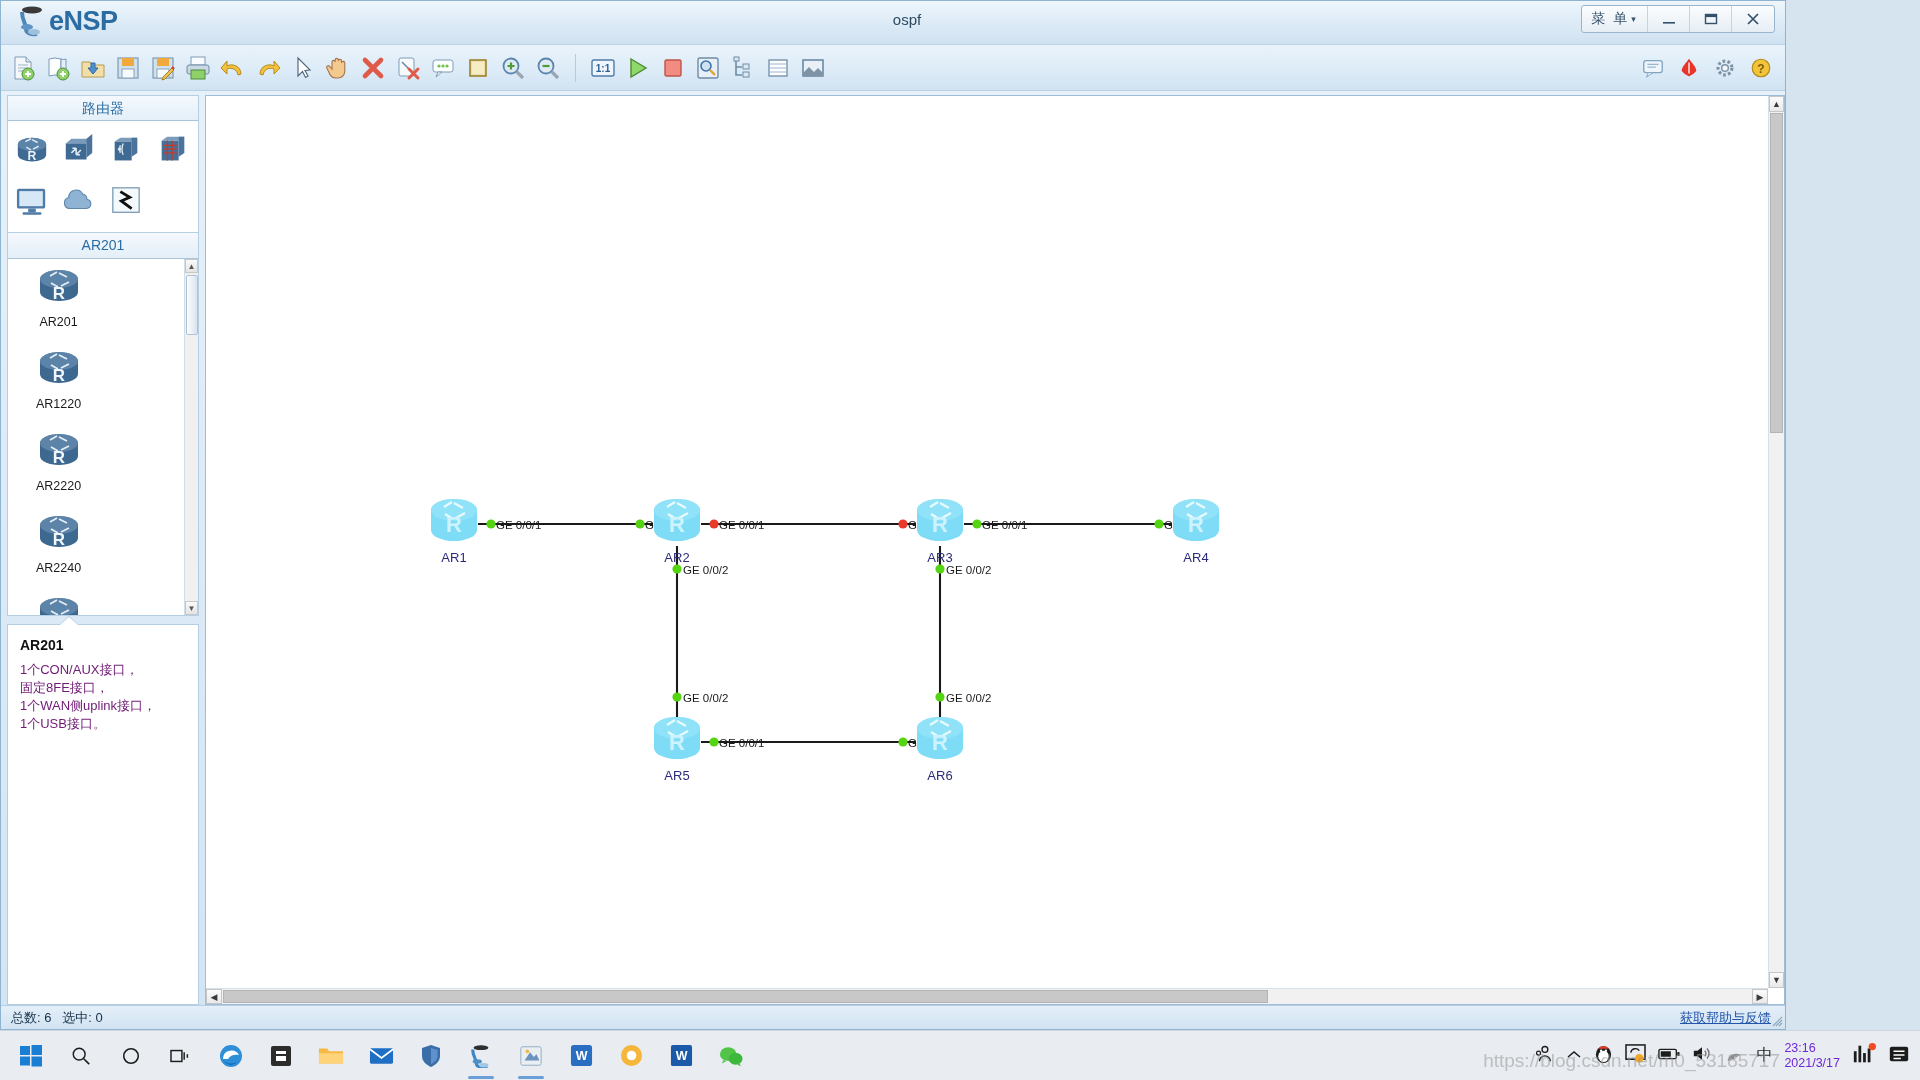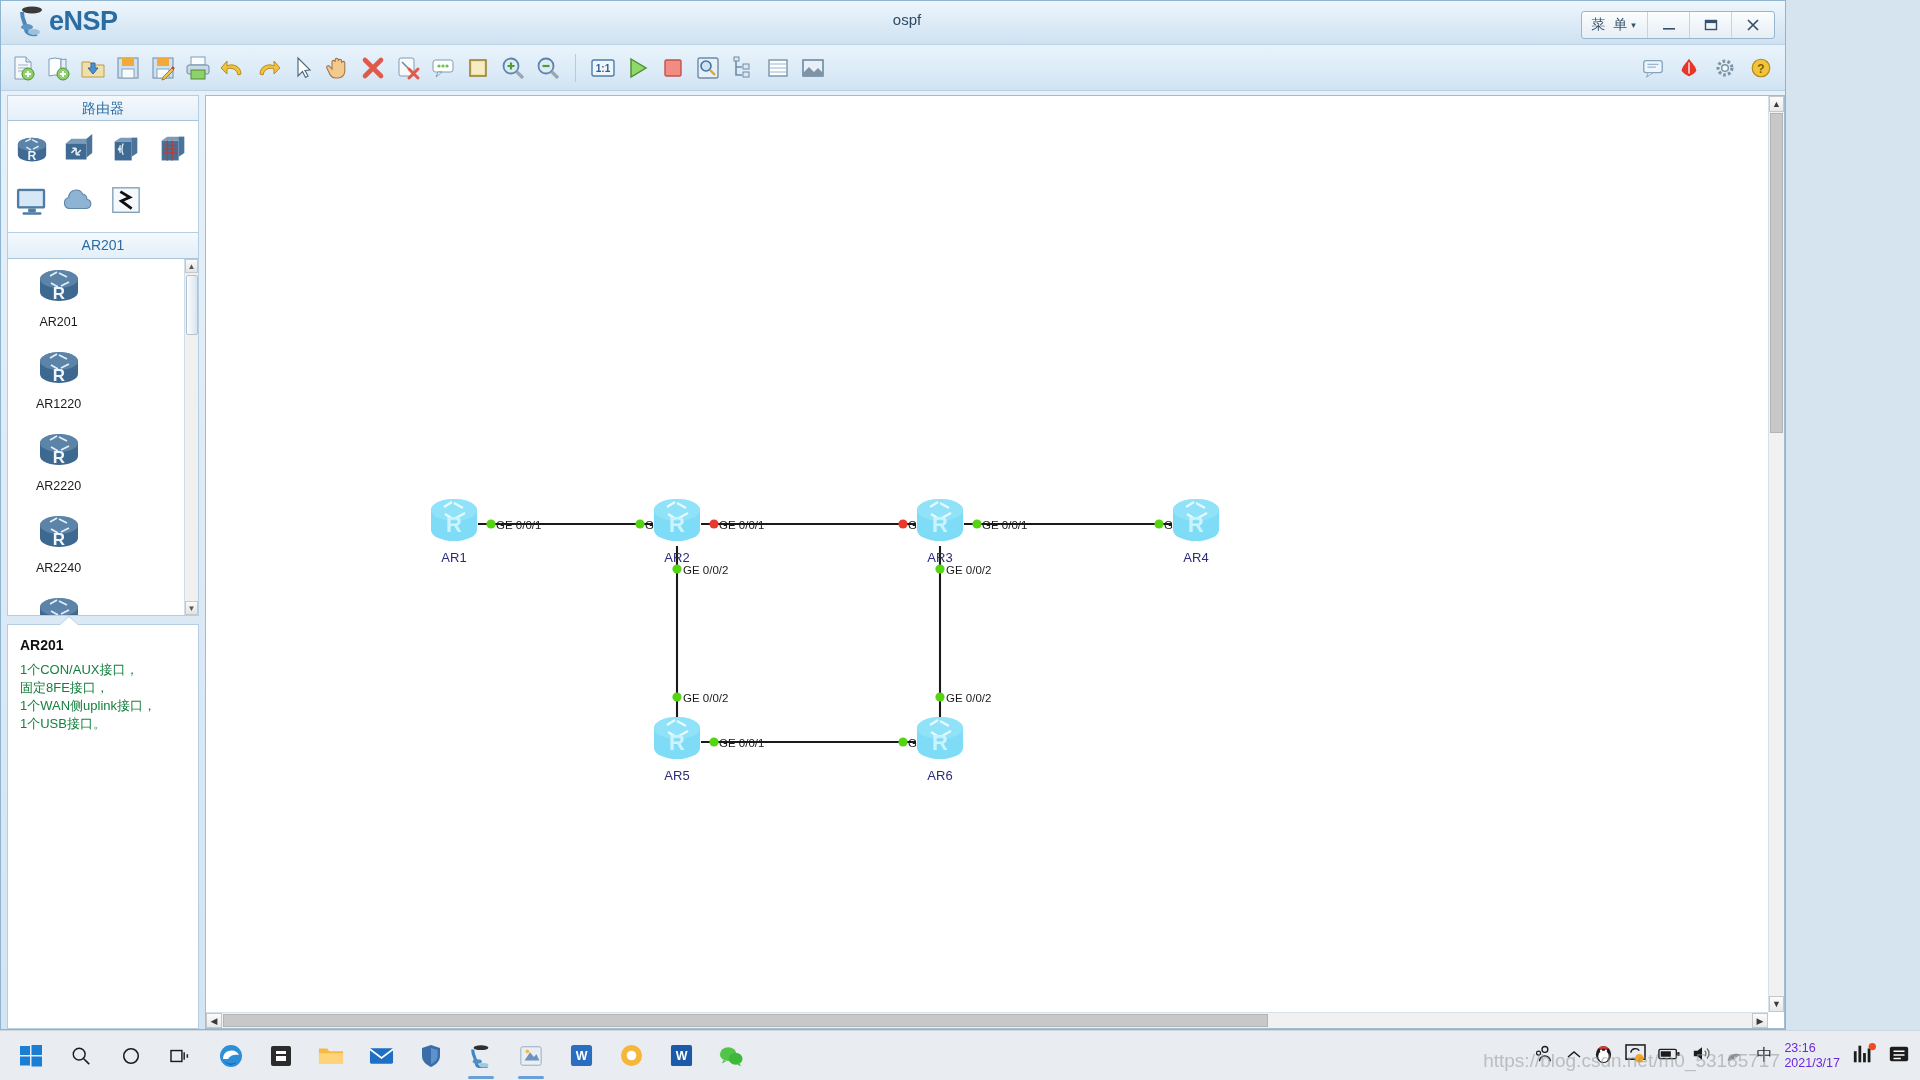--- a/index.html
+++ b/index.html
@@ -35,7 +35,7 @@
     text-align: center; font-size: 15px; color: #2c4a63; padding-left: 28px;
   }
   .win-ctrls {
-    position: absolute; right: 10px; top: 10px;
+    position: absolute; right: 10px; top: 4px;
     display: flex; height: 28px; align-items: stretch;
     border: 1px solid #9ab6cd; border-radius: 3px; overflow: hidden;
     background: linear-gradient(to bottom,#fbfdfe,#e6eef5);

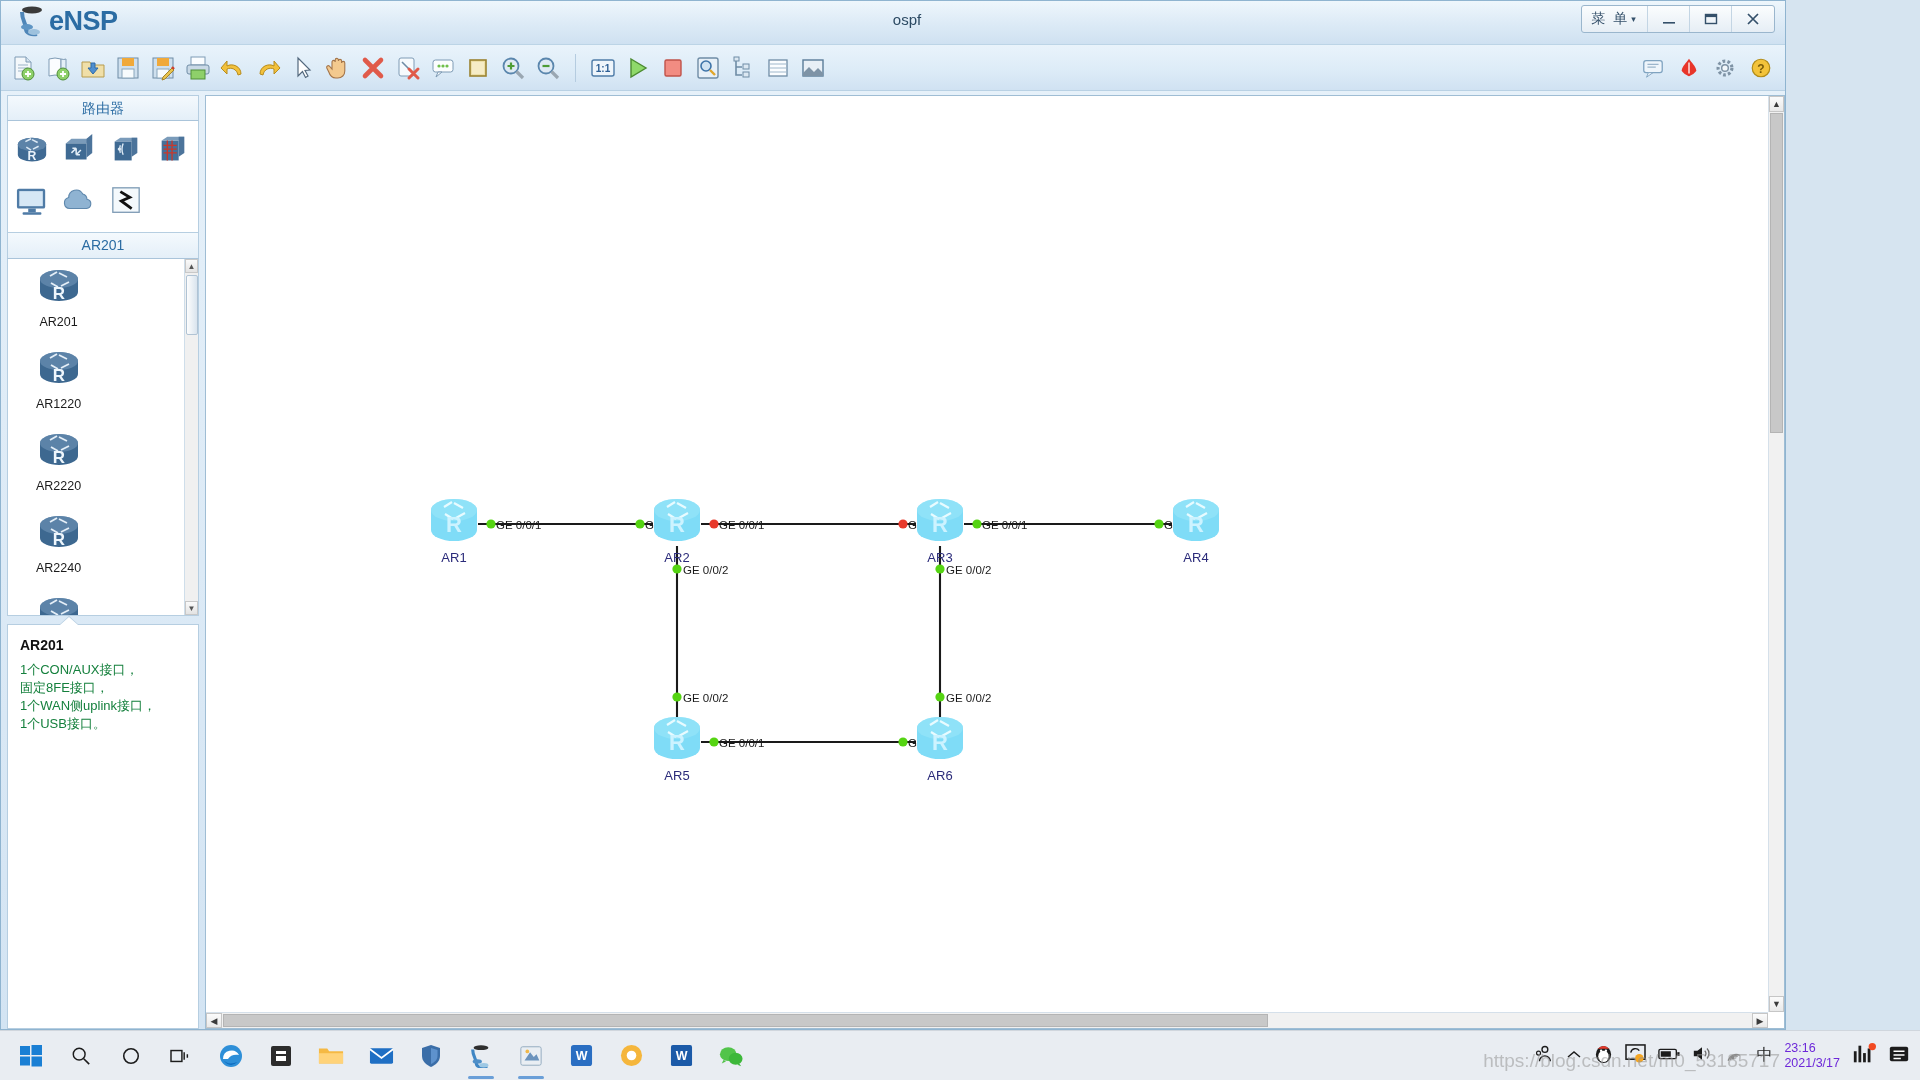--- a/index.html
+++ b/index.html
@@ -124,7 +124,7 @@
     border-right: 10px solid transparent; border-bottom: 9px solid #b6cee1;
   }
   .tip-title { font-size: 14px; font-weight: bold; color: #111; margin-bottom: 8px; }
-  .tip-line { font-size: 13px; color: #15803d; line-height: 18px; }
+  .tip-line { font-size: 13px; color: #701a75; line-height: 18px; }
 
   
   .canvas-wrap {

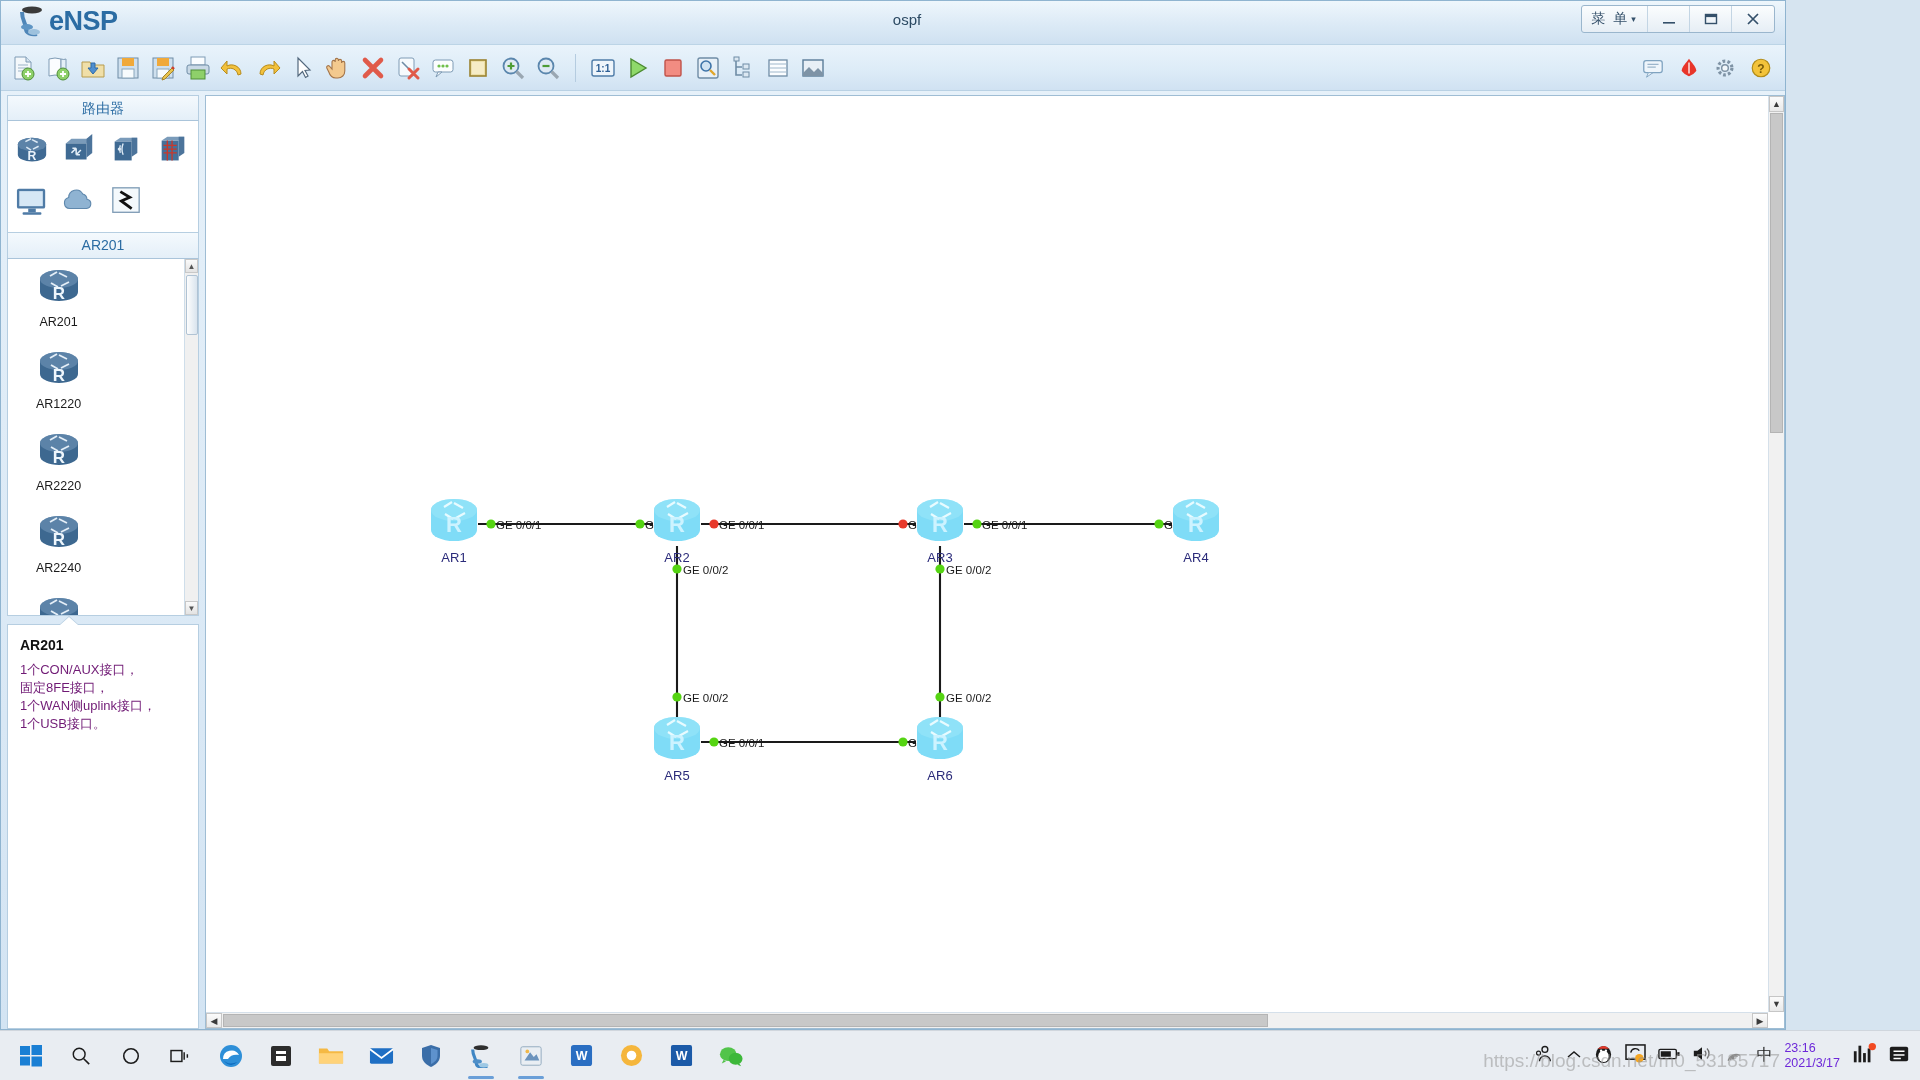--- a/index.html
+++ b/index.html
@@ -699,6 +699,23 @@
     </div>
   </div>
 
+  <div class="statusbar">
+    <div>
+      <span>总数:</span>
+      <span>6</span>
+      &nbsp;
+      <span>选中:</span>
+      <span>0</span>
+    </div>
+    <a class="help-link" href="#">获取帮助与反馈</a>
+    <span class="resize-grip">
+      <svg width="12" height="12" viewBox="0 0 12 12">
+          <g stroke="#8fa8bd" stroke-width="1.2">
+            <path d="M11 5 L5 11M11 8 L8 11M11 2 L2 11"></path>
+          </g>
+        </svg>
+    </span>
+  </div>
 </div>
 
 <div id="taskbar">

